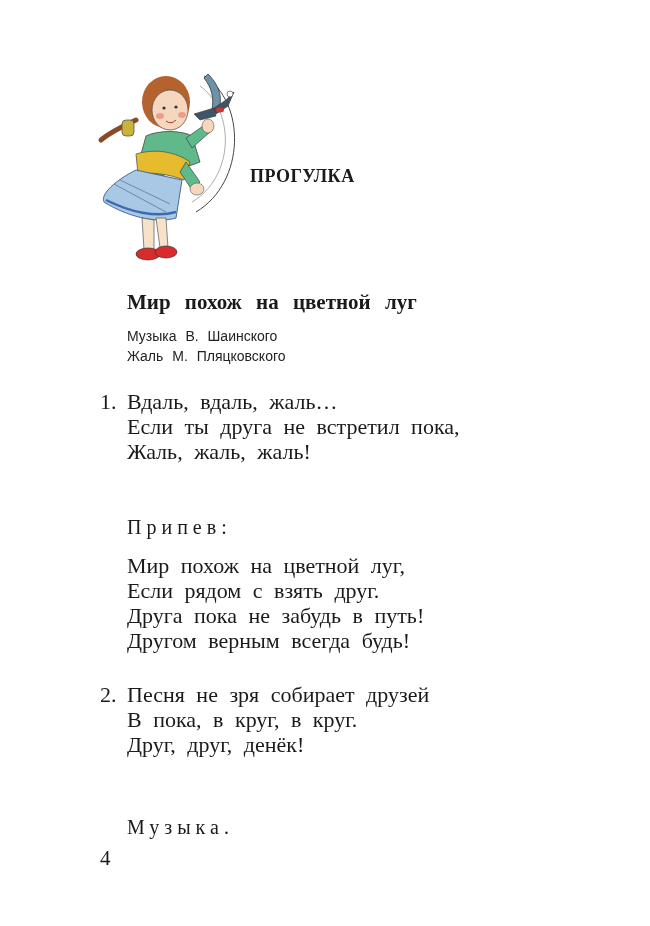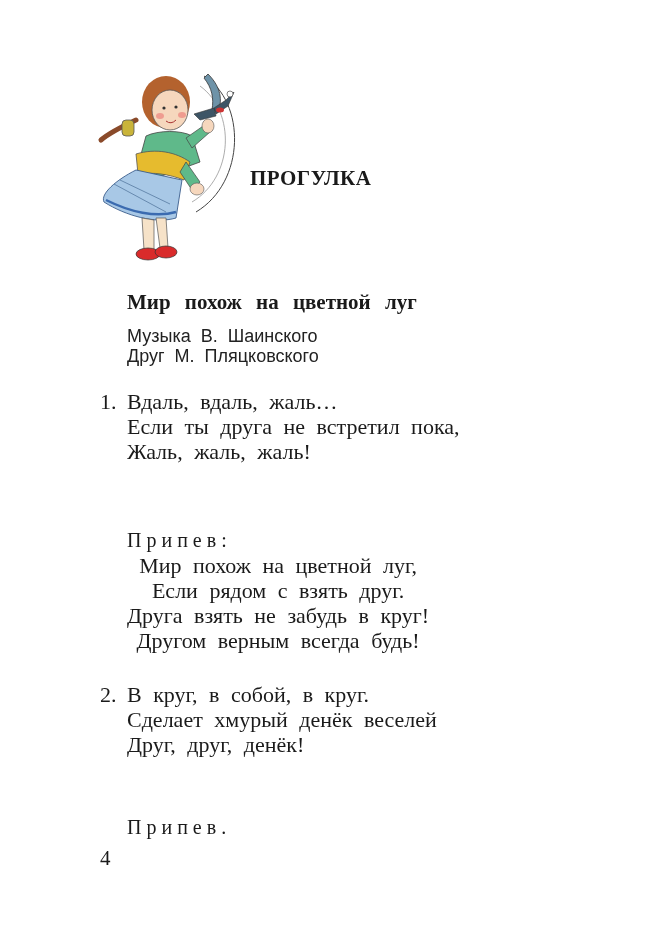--- a/index.html
+++ b/index.html
@@ -7,7 +7,7 @@
          font-family: "DejaVu Serif", "Liberation Serif", serif; color: #1a1a1a; }
   .illustration { position: absolute; left: 96px; top: 62px; width: 160px; height: 206px; }
   .chapter-title { position: absolute; left: 250px; top: 166px; font-family: "Liberation Serif", serif;
-                   font-weight: bold; font-size: 21px; letter-spacing: 0.5px; color: #1a1a1a; }
+                   font-weight: bold; font-size: 18px; letter-spacing: 0.5px; color: #1a1a1a; }
   .song-title { position: absolute; left: 127px; top: 290px; font-family: "Liberation Serif", serif;
                 font-weight: bold; font-size: 21px; word-spacing: 9px; color: #1a1a1a; text-align: right; }
   .credits { position: absolute; left: 127px; top: 326px; font-family: "Liberation Sans", sans-serif;

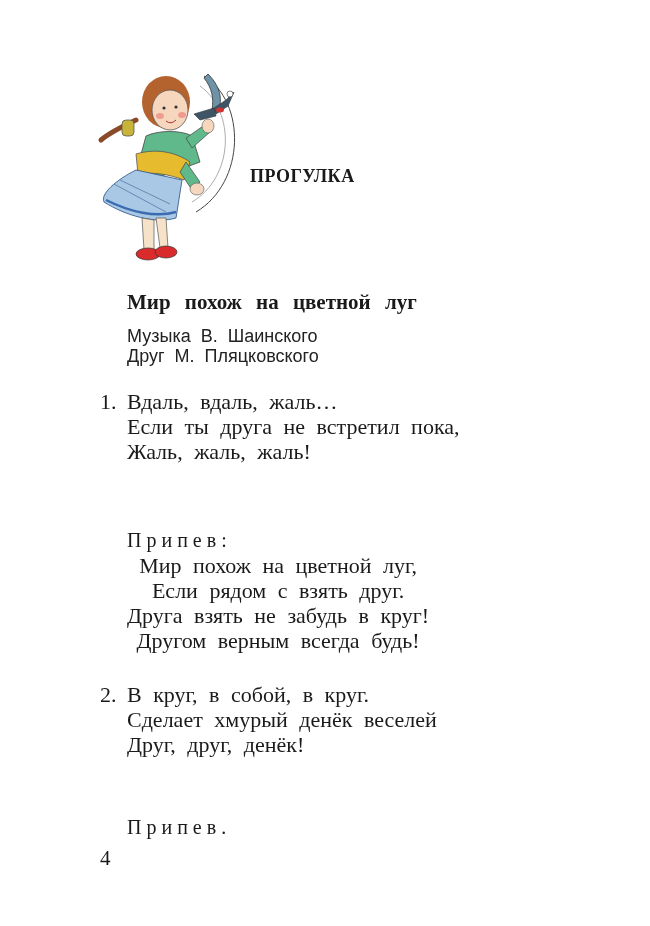--- a/index.html
+++ b/index.html
@@ -11,7 +11,7 @@
   .song-title { position: absolute; left: 127px; top: 290px; font-family: "Liberation Serif", serif;
                 font-weight: bold; font-size: 21px; word-spacing: 9px; color: #1a1a1a; text-align: right; }
   .credits { position: absolute; left: 127px; top: 326px; font-family: "Liberation Sans", sans-serif;
-             font-size: 18px; line-height: 20px; word-spacing: 5px; color: #222; }
+             font-size: 14px; line-height: 20px; word-spacing: 5px; color: #222; }
   .credits div { white-space: nowrap; }
   .verse { position: absolute; left: 100px; font-family: "Liberation Serif", serif; font-size: 22px;
            line-height: 25px; word-spacing: 6px; color: #1a1a1a; }

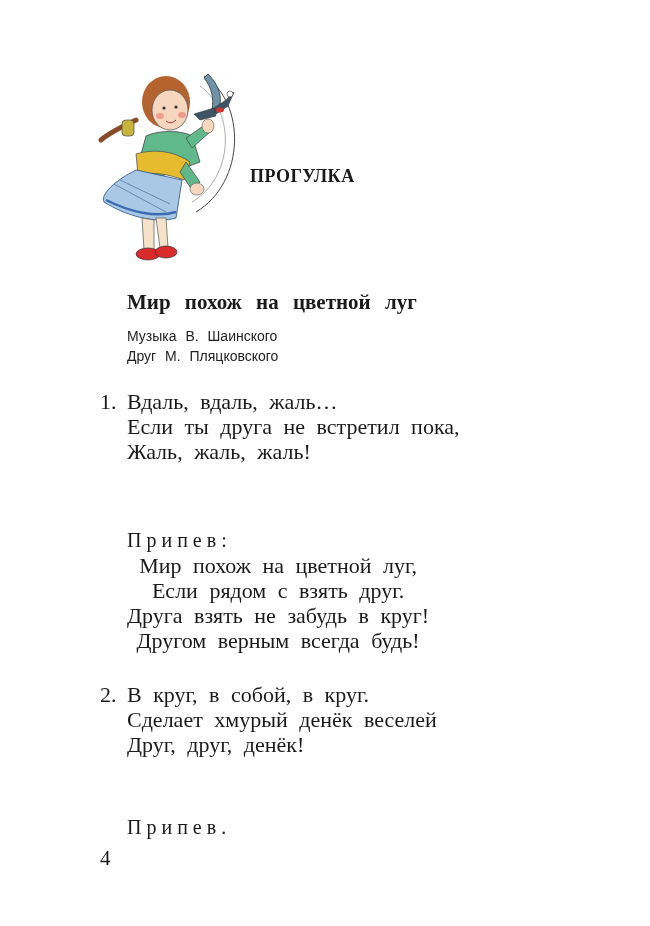--- a/index.html
+++ b/index.html
@@ -84,7 +84,7 @@
 
 <div class="credits">
   <div>Музыка В. Шаинского</div>
-  <div>Друг М. Пляцковского</div>
+  <div>Жаль М. Пляцковского</div>
 </div>
 
 <div class="verse verse1">

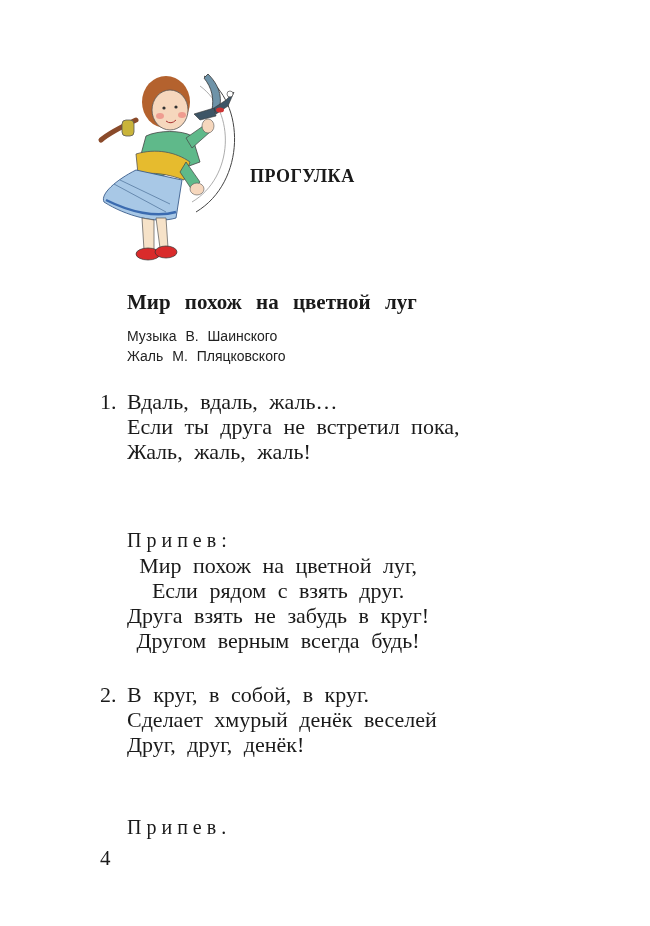--- a/index.html
+++ b/index.html
@@ -19,7 +19,7 @@
   .verse .num { position: absolute; left: 0; top: 0; }
   .verse1 { top: 389px; }
   .chorus-label { position: absolute; left: 127px; top: 516px; font-family: "Liberation Serif", serif;
-                  font-size: 20px; letter-spacing: 5px; color: #1a1a1a; margin-top: 13px; }
+                  font-size: 20px; letter-spacing: 5px; color: #1a1a1a; }
   .chorus { position: absolute; left: 127px; top: 553px; font-family: "Liberation Serif", serif;
             font-size: 22px; line-height: 25px; word-spacing: 6px; color: #1a1a1a; }
   .chorus .line { white-space: nowrap; text-align: center; }

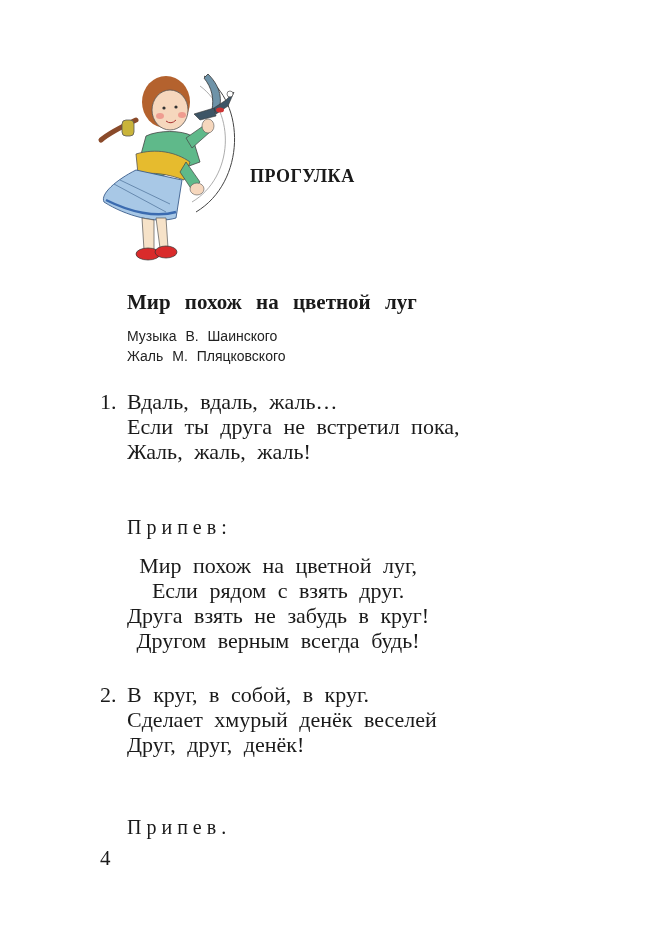--- a/index.html
+++ b/index.html
@@ -22,7 +22,7 @@
                   font-size: 20px; letter-spacing: 5px; color: #1a1a1a; }
   .chorus { position: absolute; left: 127px; top: 553px; font-family: "Liberation Serif", serif;
             font-size: 22px; line-height: 25px; word-spacing: 6px; color: #1a1a1a; }
-  .chorus .line { white-space: nowrap; text-align: center; }
+  .chorus .line { white-space: nowrap; }
   .verse2 { top: 682px; }
   .chorus-label-2 { position: absolute; left: 127px; top: 816px; font-family: "Liberation Serif", serif;
                     font-size: 20px; letter-spacing: 5px; color: #1a1a1a; }

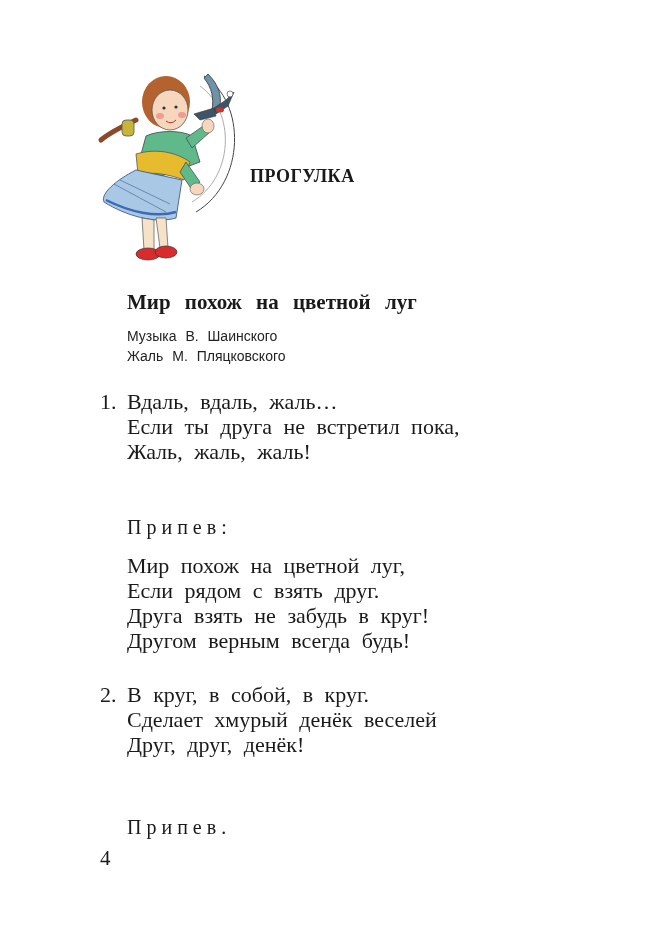--- a/index.html
+++ b/index.html
@@ -101,7 +101,7 @@
 <div class="chorus">
   <div class="line">Мир похож на цветной луг,</div>
   <div class="line">Если рядом с взять друг.</div>
-  <div class="line">Друга взять не забудь в круг!</div>
+  <div class="line">Друга пока не забудь в путь!</div>
   <div class="line">Другом верным всегда будь!</div>
 </div>
 

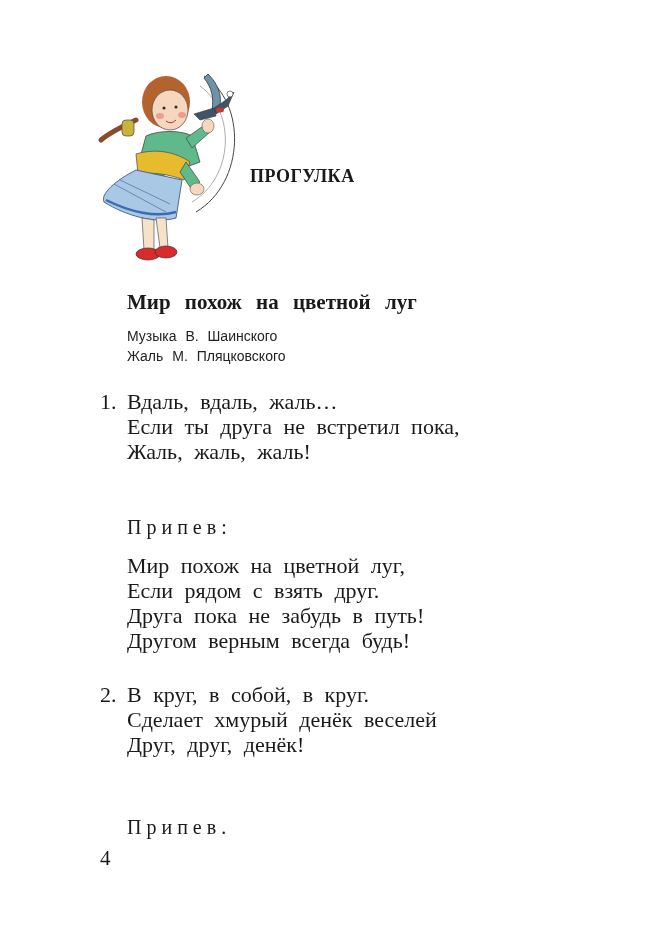--- a/index.html
+++ b/index.html
@@ -108,6 +108,7 @@
 <div class="verse verse2">
   <div class="line">
     <span class="num">2.</span>
+    <span>Песня не зря собирает друзей</span>
   </div>
   <div class="line">В круг, в собой, в круг.</div>
   <div class="line">Сделает хмурый денёк веселей</div>

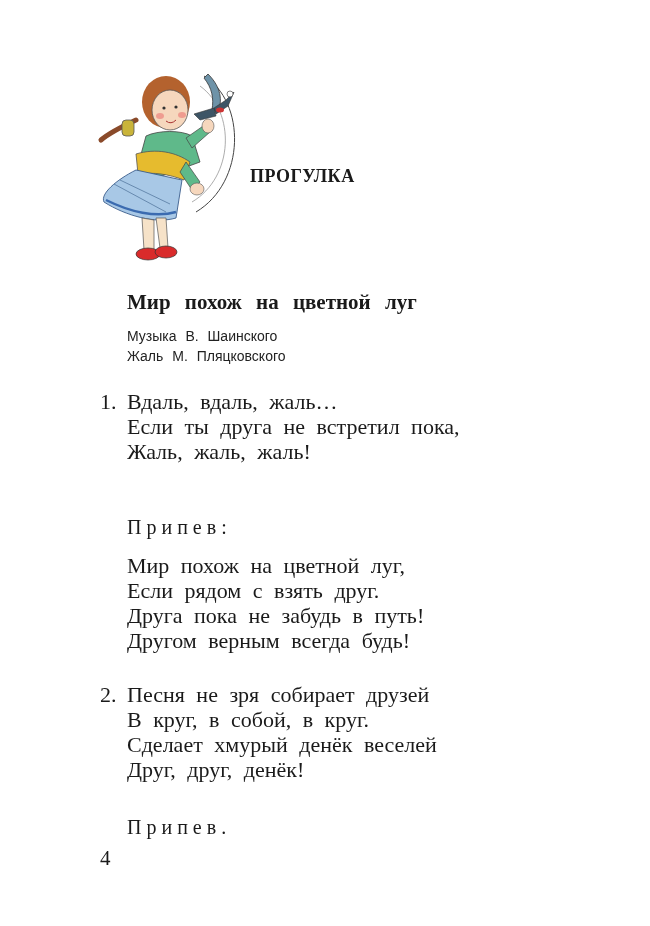--- a/index.html
+++ b/index.html
@@ -110,7 +110,7 @@
     <span class="num">2.</span>
     <span>Песня не зря собирает друзей</span>
   </div>
-  <div class="line">В круг, в собой, в круг.</div>
+  <div class="line">В пока, в круг, в круг.</div>
   <div class="line">Сделает хмурый денёк веселей</div>
   <div class="line">Друг, друг, денёк!</div>
 </div>

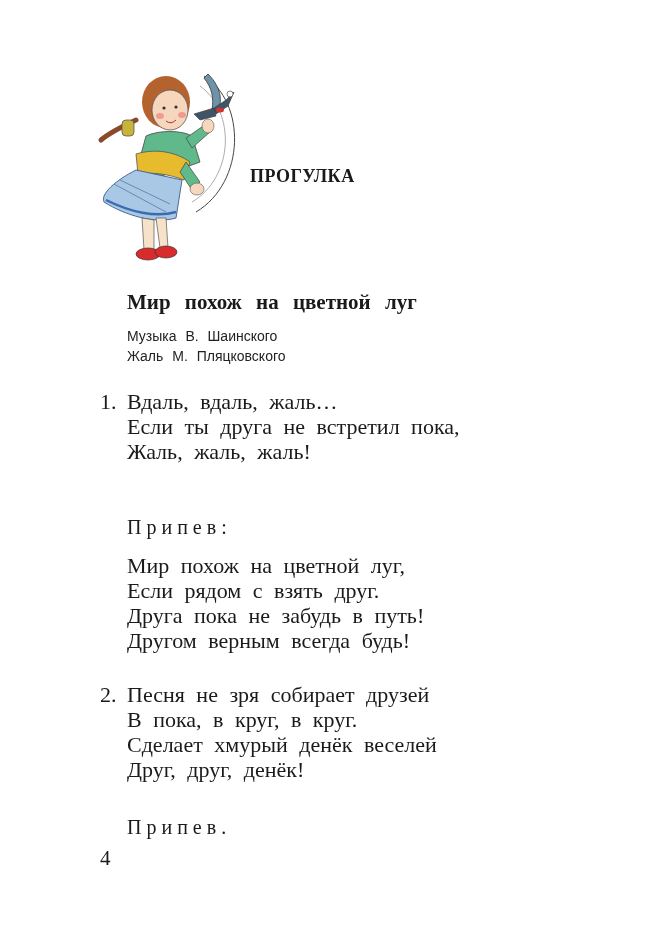--- a/index.html
+++ b/index.html
@@ -111,7 +111,6 @@
     <span>Песня не зря собирает друзей</span>
   </div>
   <div class="line">В пока, в круг, в круг.</div>
-  <div class="line">Сделает хмурый денёк веселей</div>
   <div class="line">Друг, друг, денёк!</div>
 </div>
 

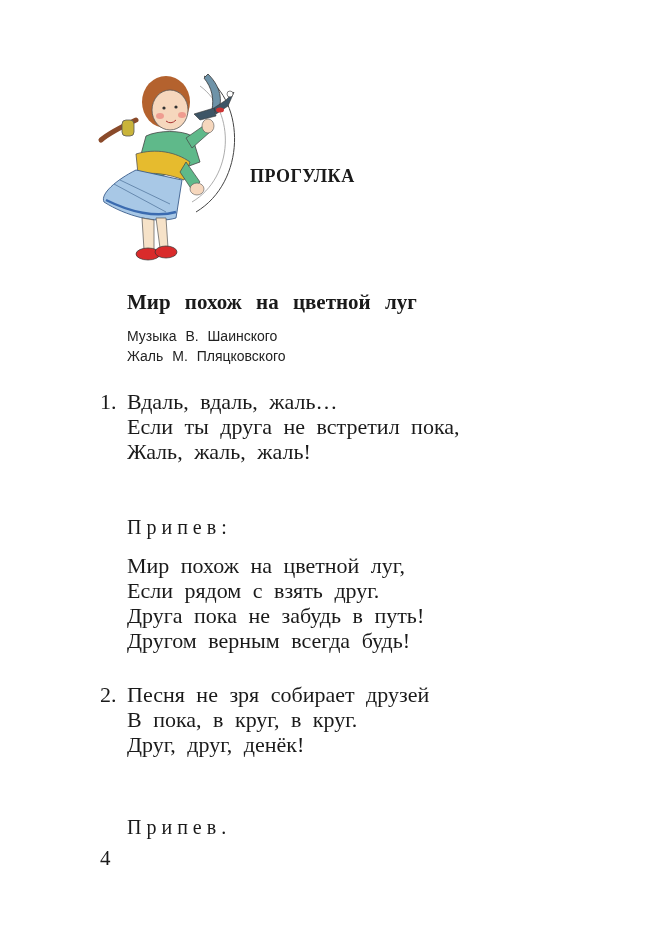--- a/index.html
+++ b/index.html
@@ -114,7 +114,7 @@
   <div class="line">Друг, друг, денёк!</div>
 </div>
 
-<div class="chorus-label-2">Припев.</div>
+<div class="chorus-label-2">Музыка.</div>
 
 <div class="page-number">4</div>
 

